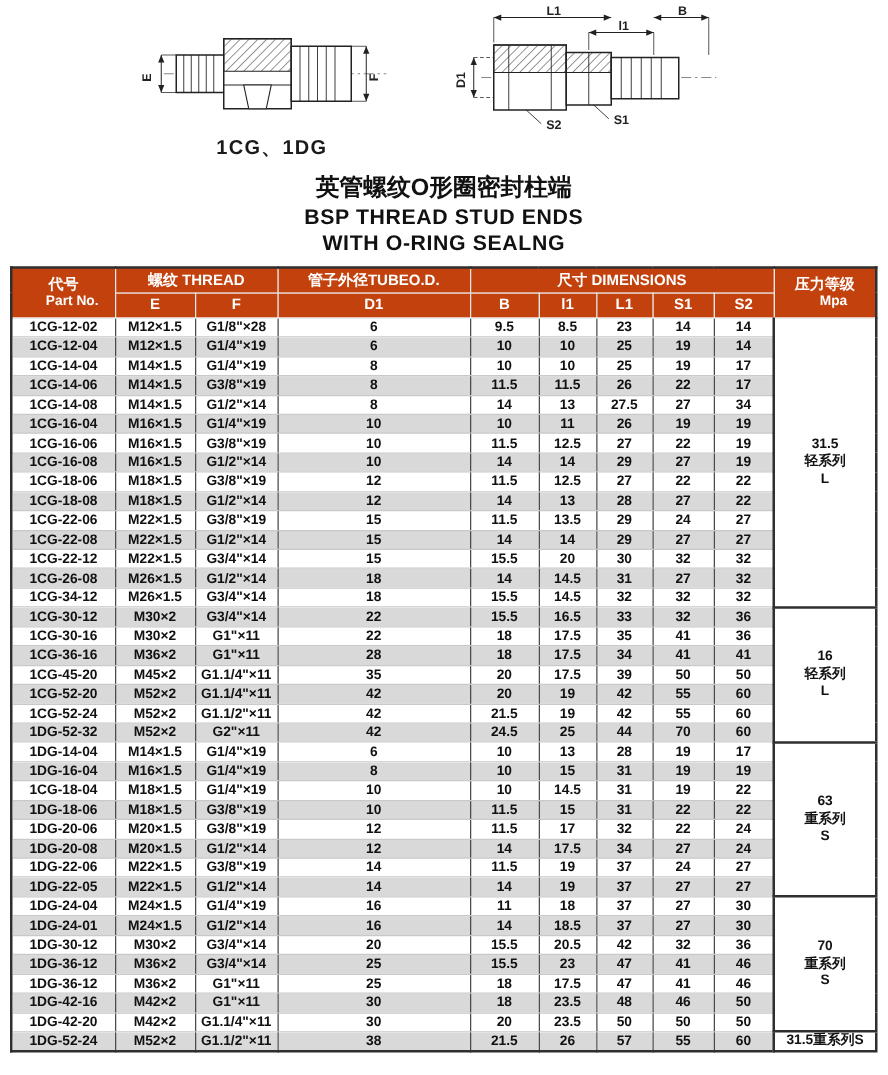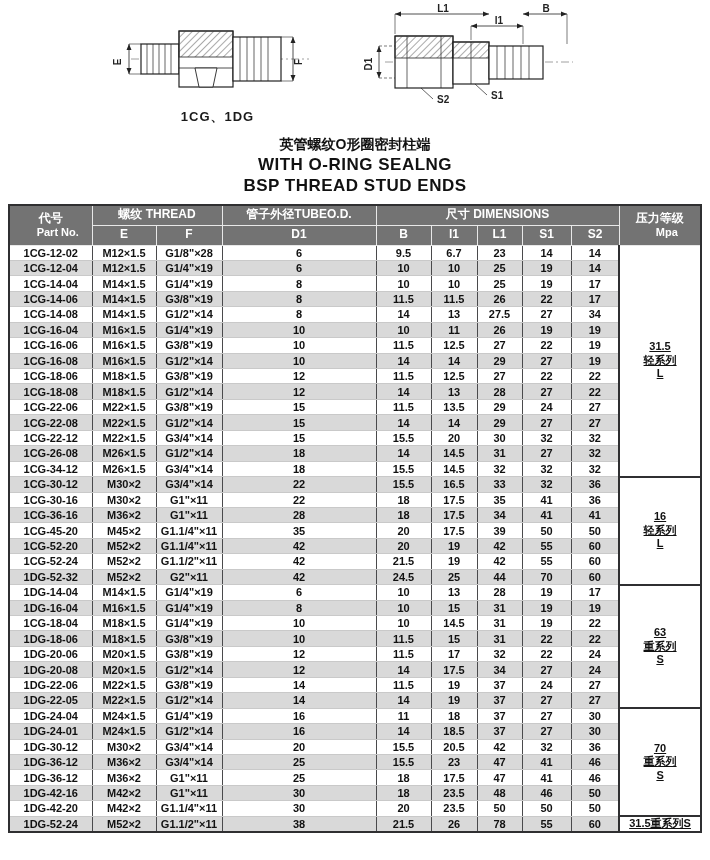--- a/index.html
+++ b/index.html
@@ -13,7 +13,7 @@
   .diagram{display:flex;flex-direction:column;align-items:center;}
   .diagram svg{display:block;}
   .diagram .caption{
-    font-size:13px;font-weight:bold;letter-spacing:1px;margin-top:2px;color:#1a1a1a;
+    font-size:16px;font-weight:bold;letter-spacing:1px;margin-top:2px;color:#1a1a1a;
   }
   .dim-text{font-size:10px;font-weight:bold;fill:#222;font-family:"Liberation Sans",sans-serif;}
   

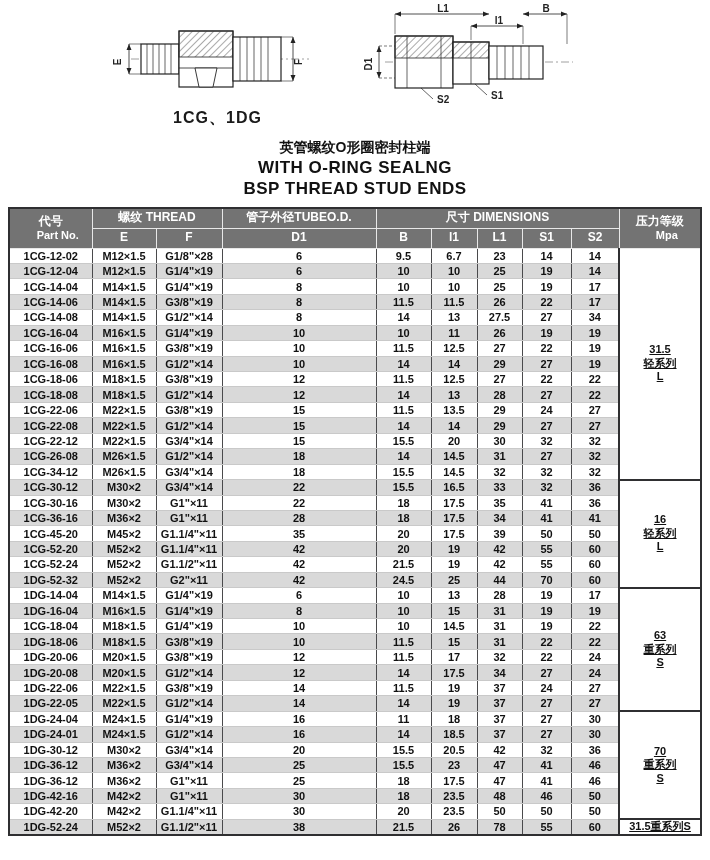--- a/index.html
+++ b/index.html
@@ -18,7 +18,7 @@
   .dim-text{font-size:10px;font-weight:bold;fill:#222;font-family:"Liberation Sans",sans-serif;}
   
   .title-block{text-align:center;margin-top:10px;line-height:1.25;}
-  .title-zh{font-size:14px;font-weight:bold;}
+  .title-zh{font-size:19px;font-weight:bold;}
   .title-en{font-size:17px;font-weight:bold;letter-spacing:.5px;}
   
   .table-wrap{margin:8px 8px 0 8px;}

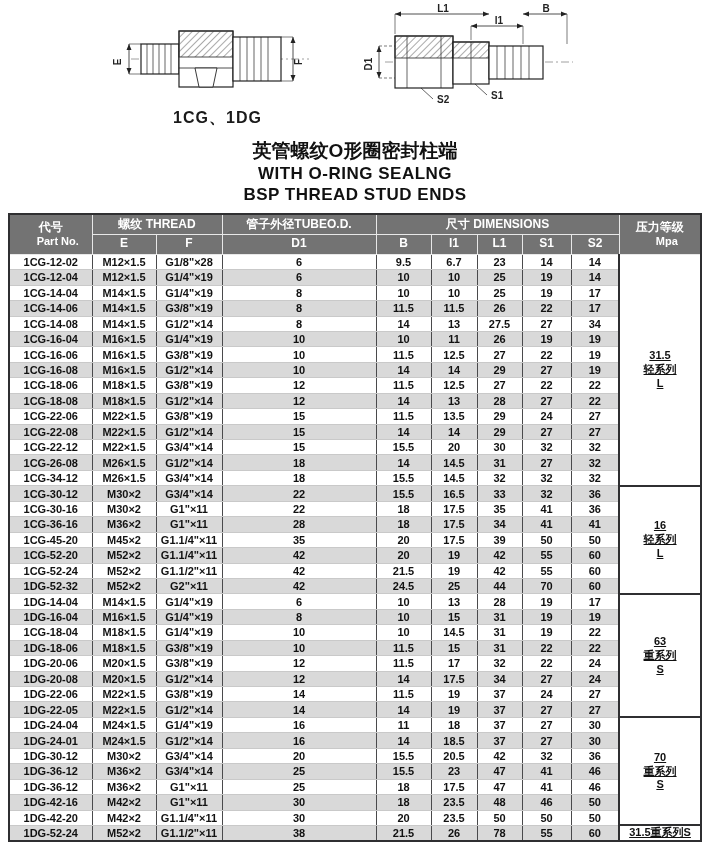--- a/index.html
+++ b/index.html
@@ -163,8 +163,8 @@
 
 <div class="title-block">
   <div class="title-zh">英管螺纹O形圈密封柱端</div>
+  <div class="title-en">BSP THREAD STUD ENDS</div>
   <div class="title-en">WITH O-RING SEALNG</div>
-  <div class="title-en">BSP THREAD STUD ENDS</div>
 </div>
 
 <div class="table-wrap">

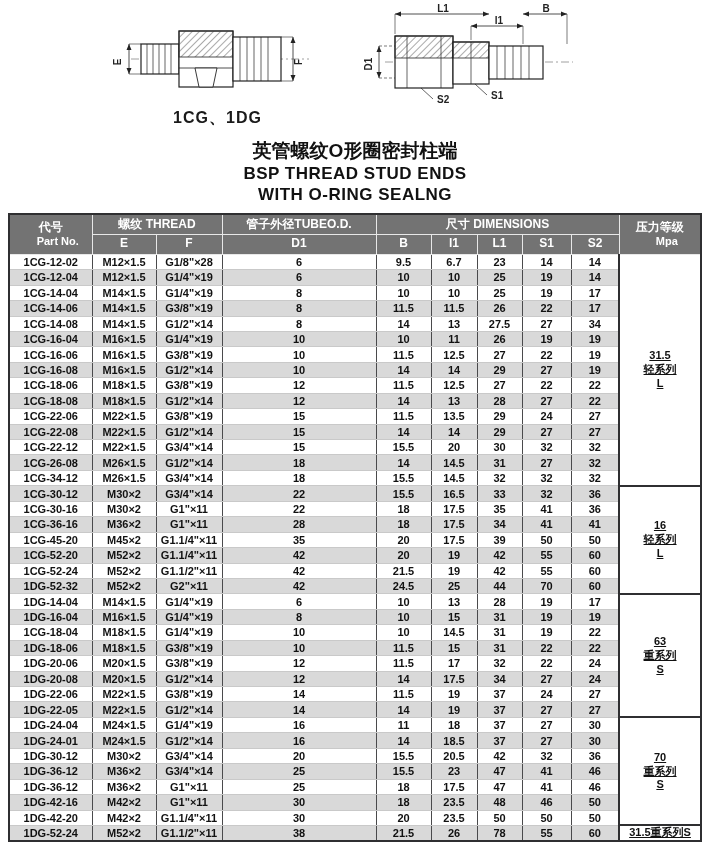--- a/index.html
+++ b/index.html
@@ -27,7 +27,7 @@
     border:2px solid #2f2f31;
   }
   table.parts-table thead th{
-    background:#737373;color:#fff;font-weight:bold;
+    background:#c2410c;color:#fff;font-weight:bold;
     border:1px solid #e8e8e8;padding:0;line-height:1.15;
     font-size:12px;
   }

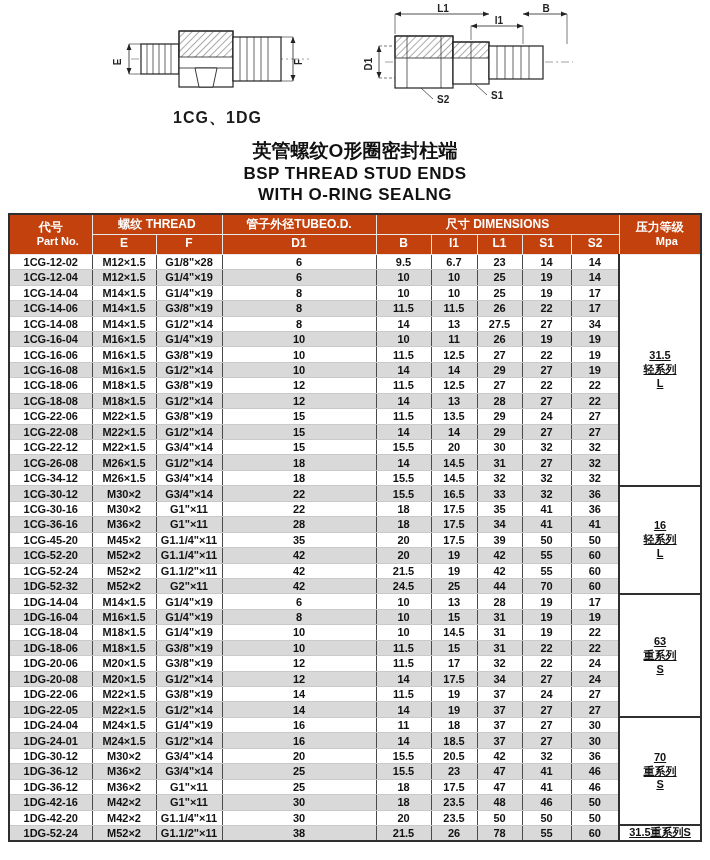--- a/index.html
+++ b/index.html
@@ -217,7 +217,7 @@
           <td>G1/8"×28</td>
           <td>6</td>
           <td>9.5</td>
-          <td>6.7</td>
+          <td>8.5</td>
           <td>23</td>
           <td>14</td>
           <td>14</td>

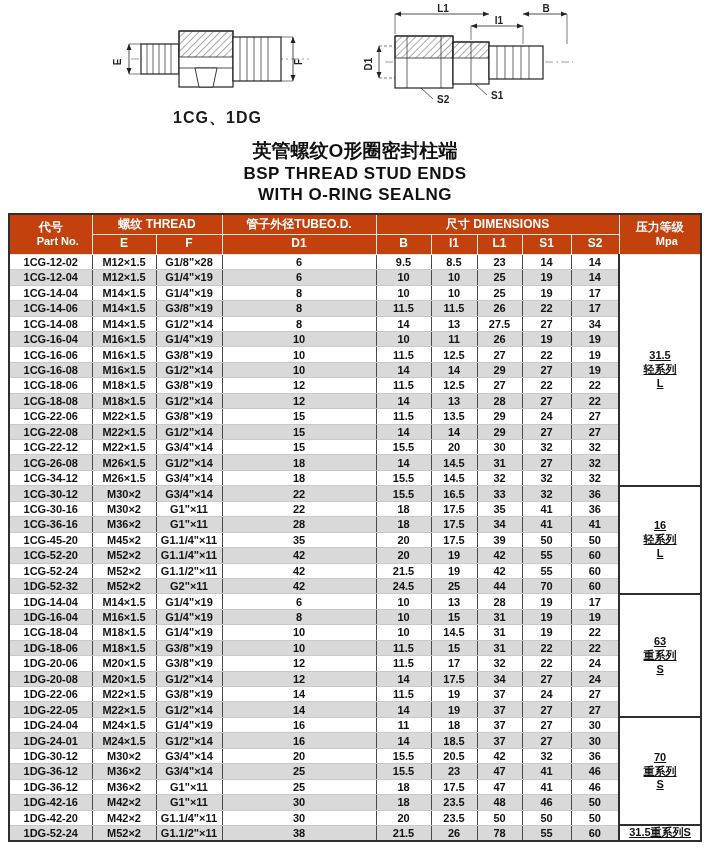--- a/index.html
+++ b/index.html
@@ -44,7 +44,7 @@
   table.parts-table tbody td.pressure-cell{
     background:#ffffff !important;
     border-left:2px solid #2f2f31;border-bottom:2px solid #2f2f31;
-    vertical-align:middle;line-height:1.25;text-decoration:underline;
+    vertical-align:middle;line-height:1.25;
   }
   table.parts-table tbody td.pressure-cell div{font-size:11px;font-weight:bold;}
   table.parts-table thead tr{height:20px;}

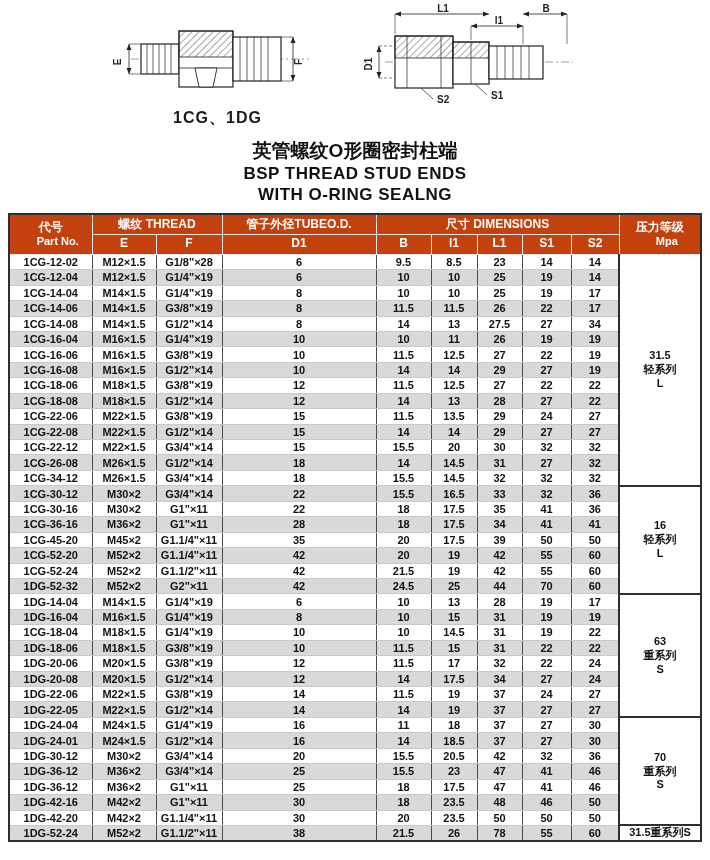--- a/index.html
+++ b/index.html
@@ -645,7 +645,7 @@
           <td>38</td>
           <td>21.5</td>
           <td>26</td>
-          <td>78</td>
+          <td>57</td>
           <td>55</td>
           <td>60</td>
           <td class="pressure-cell" rowspan="1">

